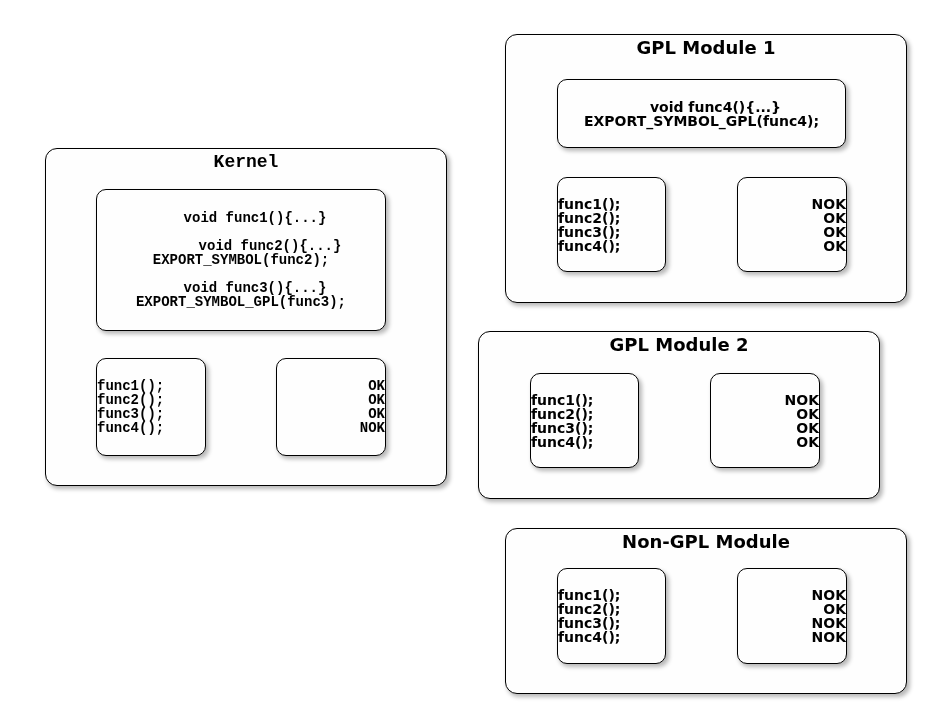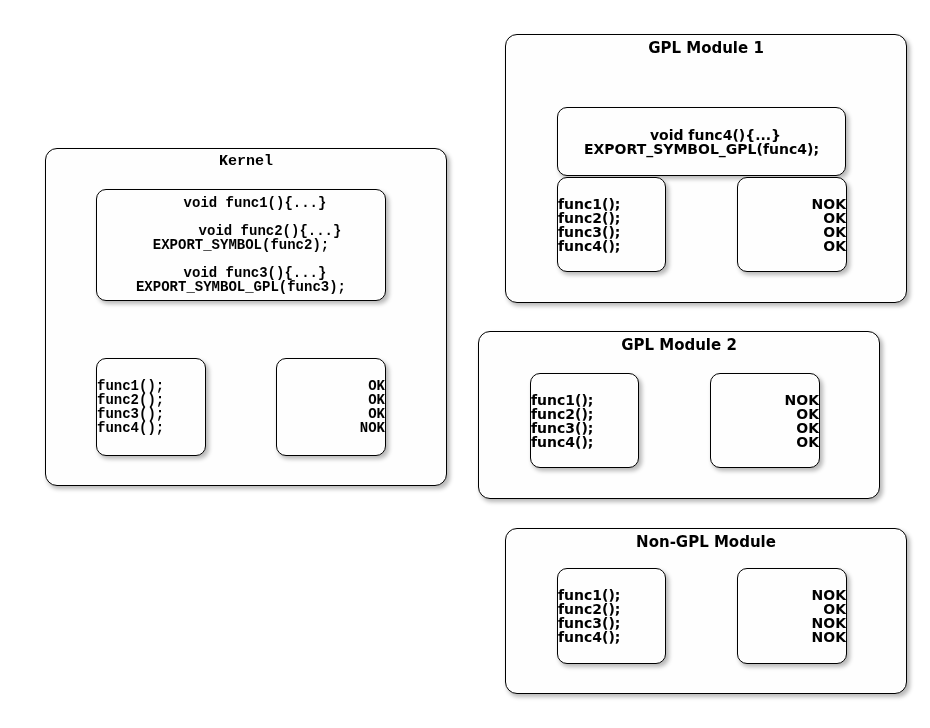--- a/index.html
+++ b/index.html
@@ -29,7 +29,7 @@
     left: 0;
     right: 0;
     text-align: center;
-    font-size: 15px;
+    font-size: 18px;
     line-height: 16px;
   }
   .inner {

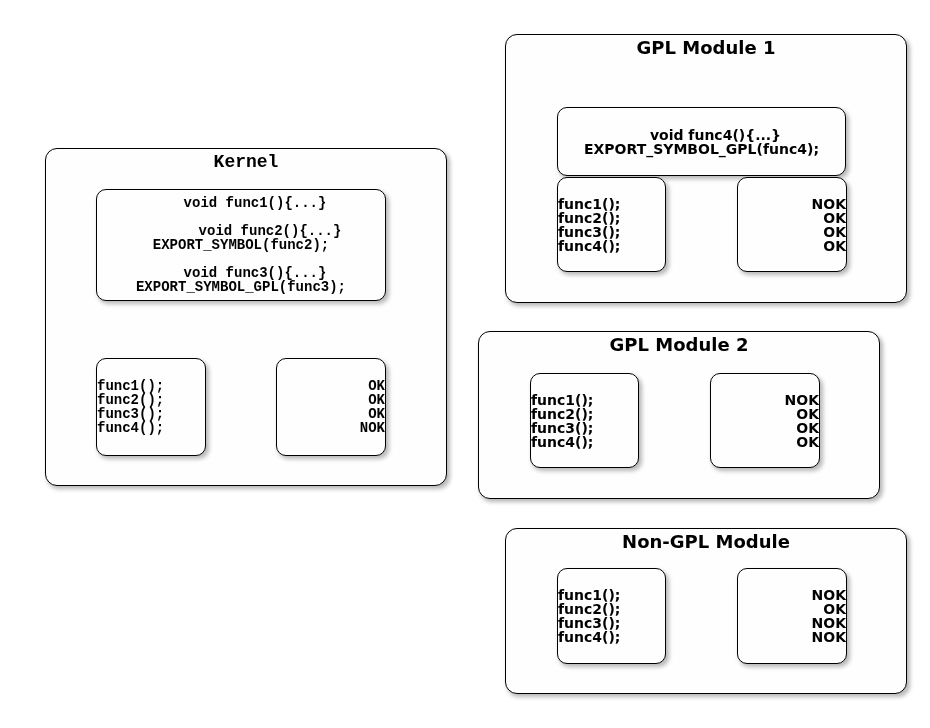--- a/index.html
+++ b/index.html
@@ -64,7 +64,7 @@
   #kernel-results{ left: 230px; top: 209px; width: 110px; height: 98px;  }
 
   #gpl1          { left: 505px; top: 34px;  width: 400px; height: 267px; }
-  #gpl1-code     { left: 51px;  top: 44px;  width: 289px; height: 69px; margin-top: 28px;  }
+  #gpl1-code     { left: 51px;  top: 44px;  width: 289px; height: 69px;  }
   #gpl1-calls    { left: 51px;  top: 142px; width: 109px; height: 95px;  }
   #gpl1-results  { left: 231px; top: 142px; width: 110px; height: 95px;  }
 

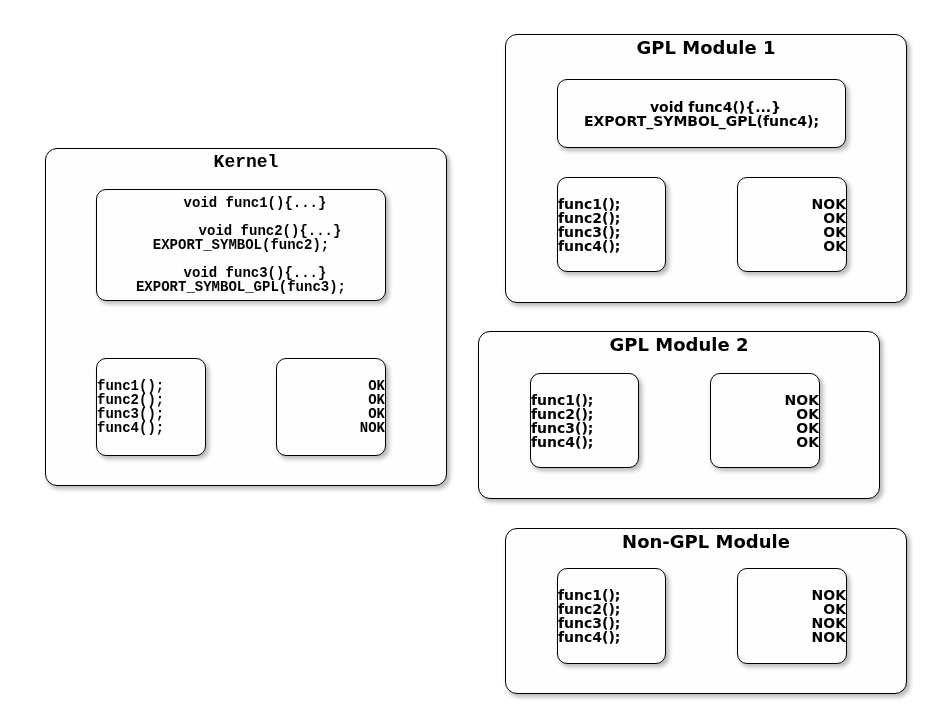--- a/index.html
+++ b/index.html
@@ -59,7 +59,7 @@
 
   
   #kernel        { left: 45px;  top: 148px; width: 400px; height: 336px; font-family: Liberation Mono, monospace; }
-  #kernel-code   { left: 50px;  top: 40px;  width: 290px; height: 112px; }
+  #kernel-code   { left: 50px;  top: 40px;  width: 290px; height: 142px; }
   #kernel-calls  { left: 50px;  top: 209px; width: 110px; height: 98px;  }
   #kernel-results{ left: 230px; top: 209px; width: 110px; height: 98px;  }
 

